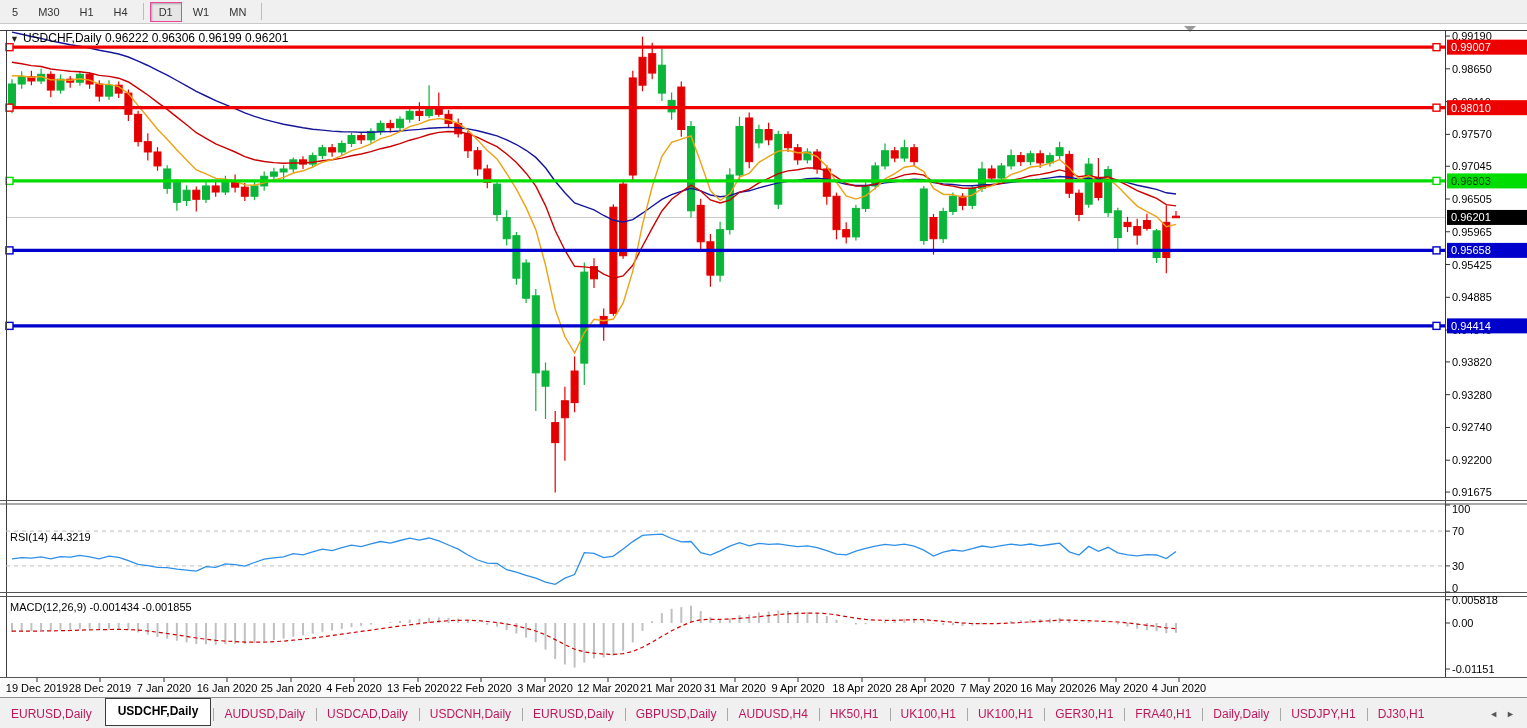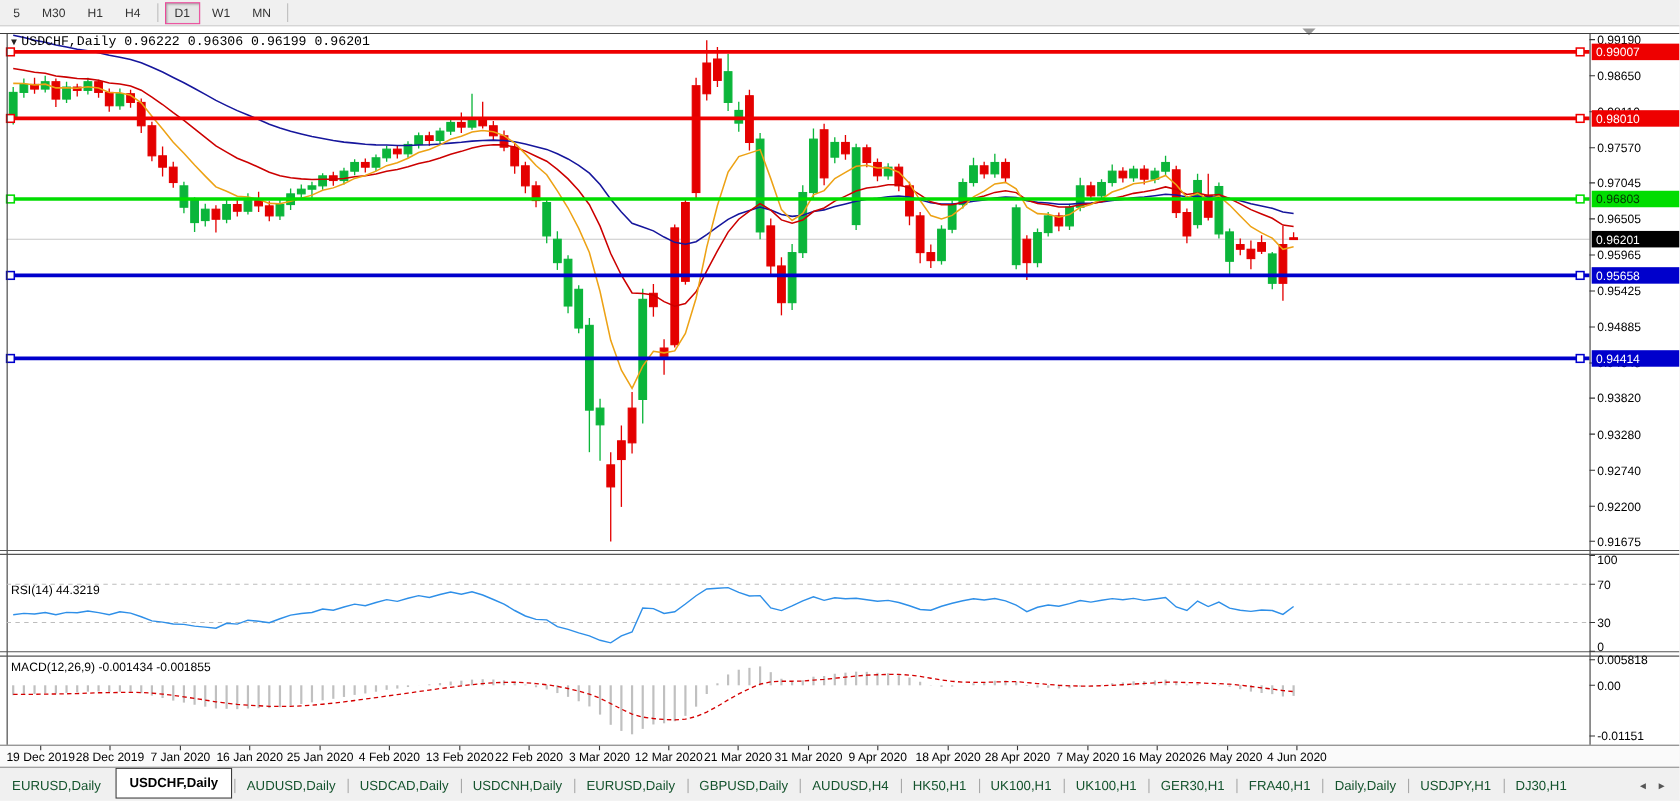--- a/index.html
+++ b/index.html
@@ -14,7 +14,7 @@
   #chart-svg{position:absolute;top:24px;left:0;display:block;}
   
   .overlay{position:absolute;font-size:11px;color:#000;pointer-events:none;white-space:pre;}
-  #chart-title{top:31px;left:10px;font-size:12px;font-family:Liberation Mono, monospace;}
+  #chart-title{top:31px;left:10px;font-size:12px;}
   #chart-title .tri{display:inline-block;font-size:9px;color:#222;margin-right:4px;}
   #rsi-label{top:531px;left:10px;}
   #macd-label{top:601px;left:10px;}

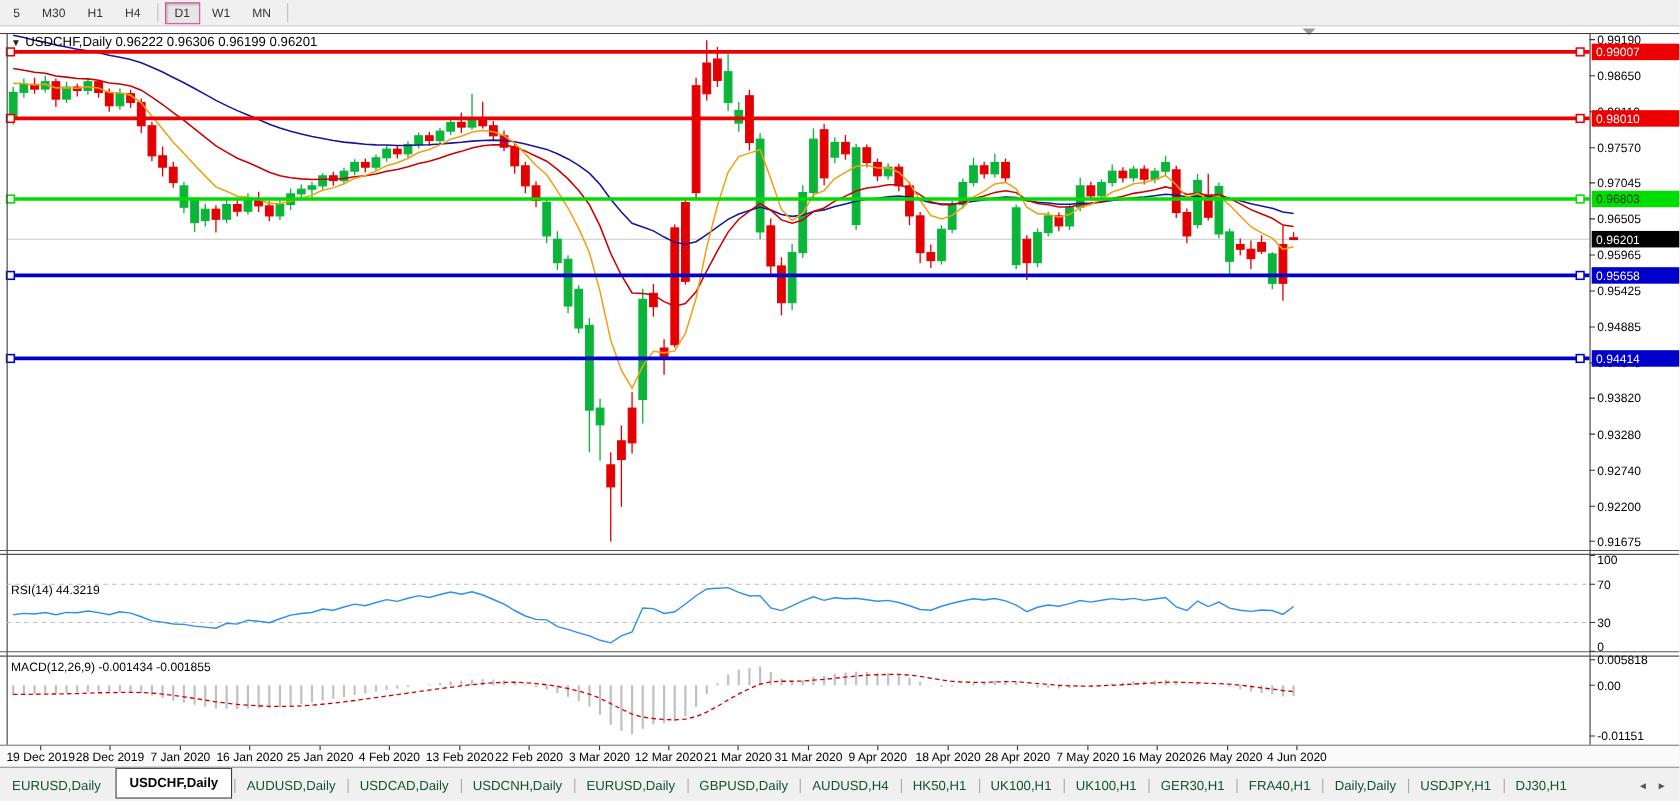--- a/index.html
+++ b/index.html
@@ -21,7 +21,7 @@
   
   #tabbar{position:absolute;left:0;bottom:0;width:1527px;height:31px;background:#f0f0f0;
           border-top:1px solid #8f8f8f;display:flex;align-items:flex-end;box-sizing:border-box;}
-  .tab{font-size:12px;color:#14532d;padding:6px 11px 7px;position:relative;white-space:nowrap;cursor:default;}
+  .tab{font-size:12px;color:#be185d;padding:6px 11px 7px;position:relative;white-space:nowrap;cursor:default;}
   .tab + .tab:not(.active)::before{content:"";position:absolute;left:0;top:7px;bottom:7px;width:1px;background:#a8a8a8;}
   .tab.active{background:#ffffff;border:1px solid #3c3c3c;font-weight:bold;color:#000;
               padding:5px 12px 7px;margin:0 2px 2px 2px;}

